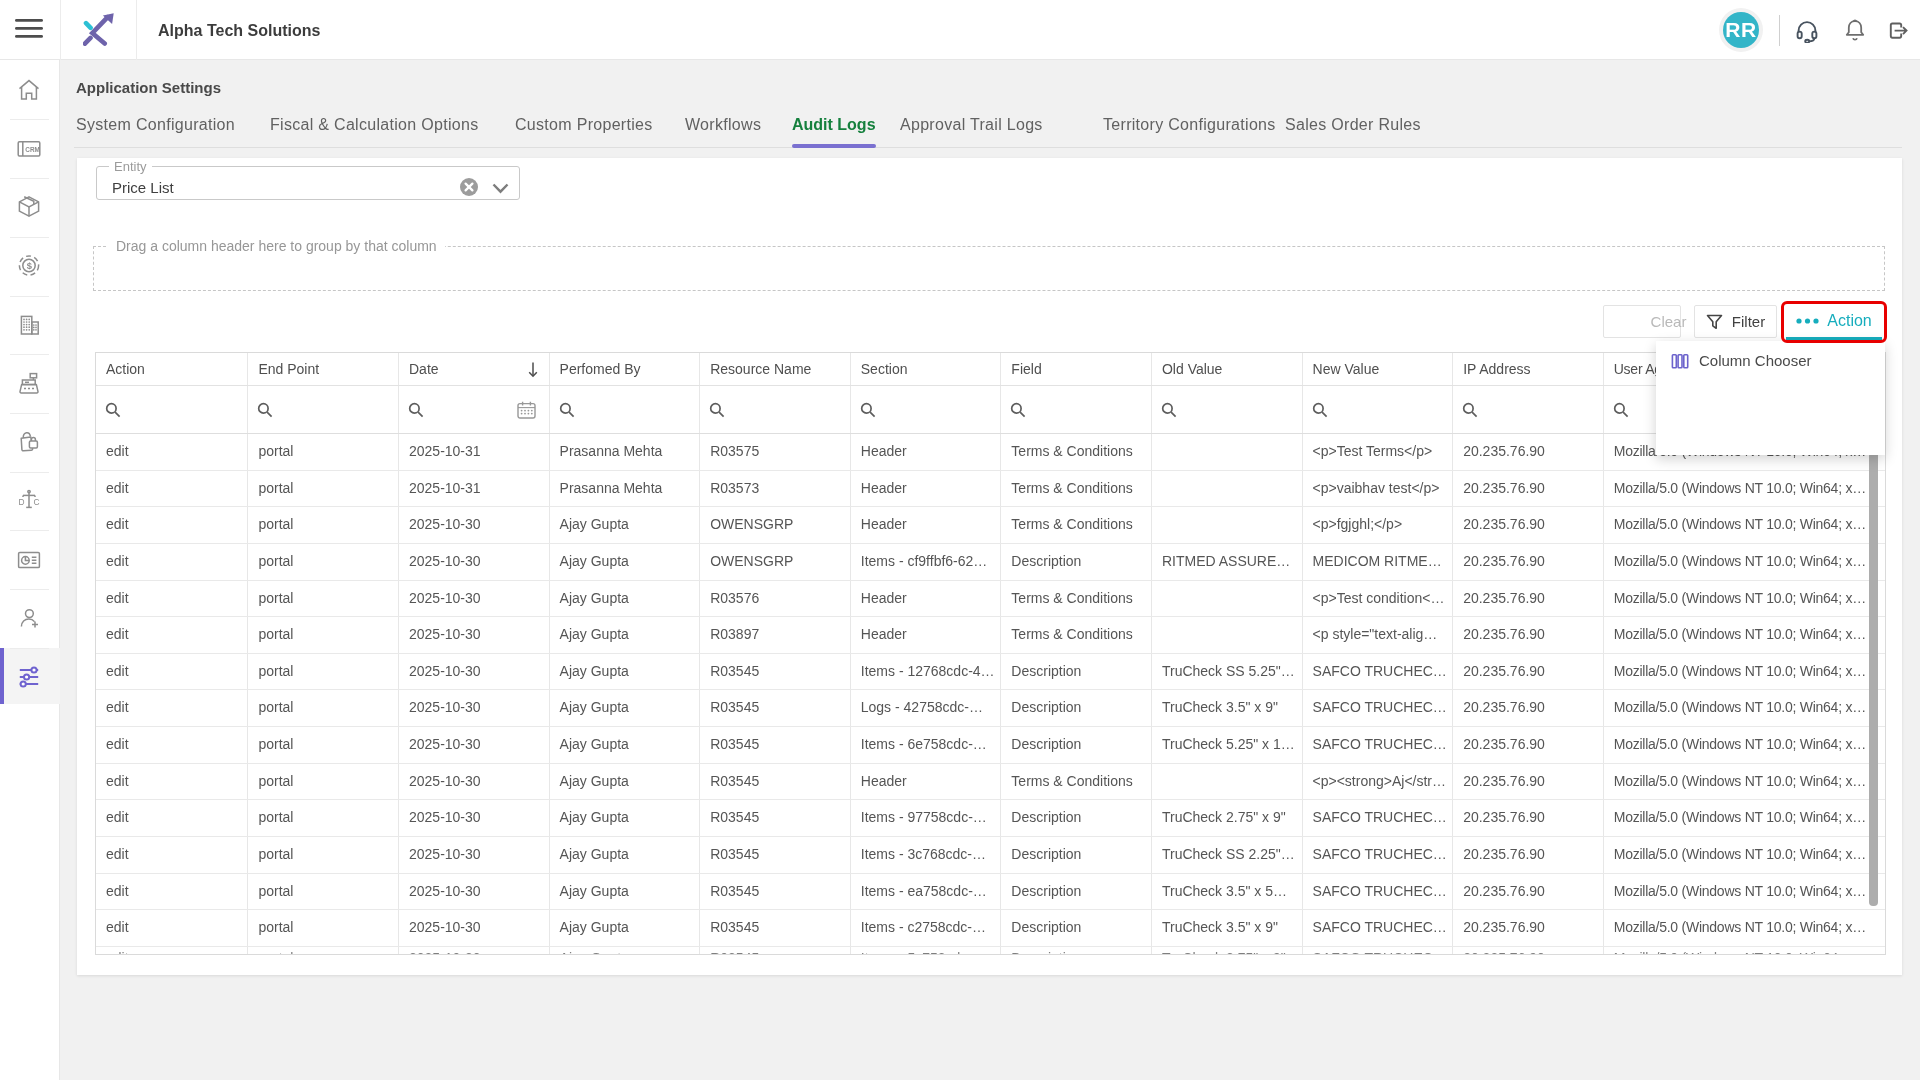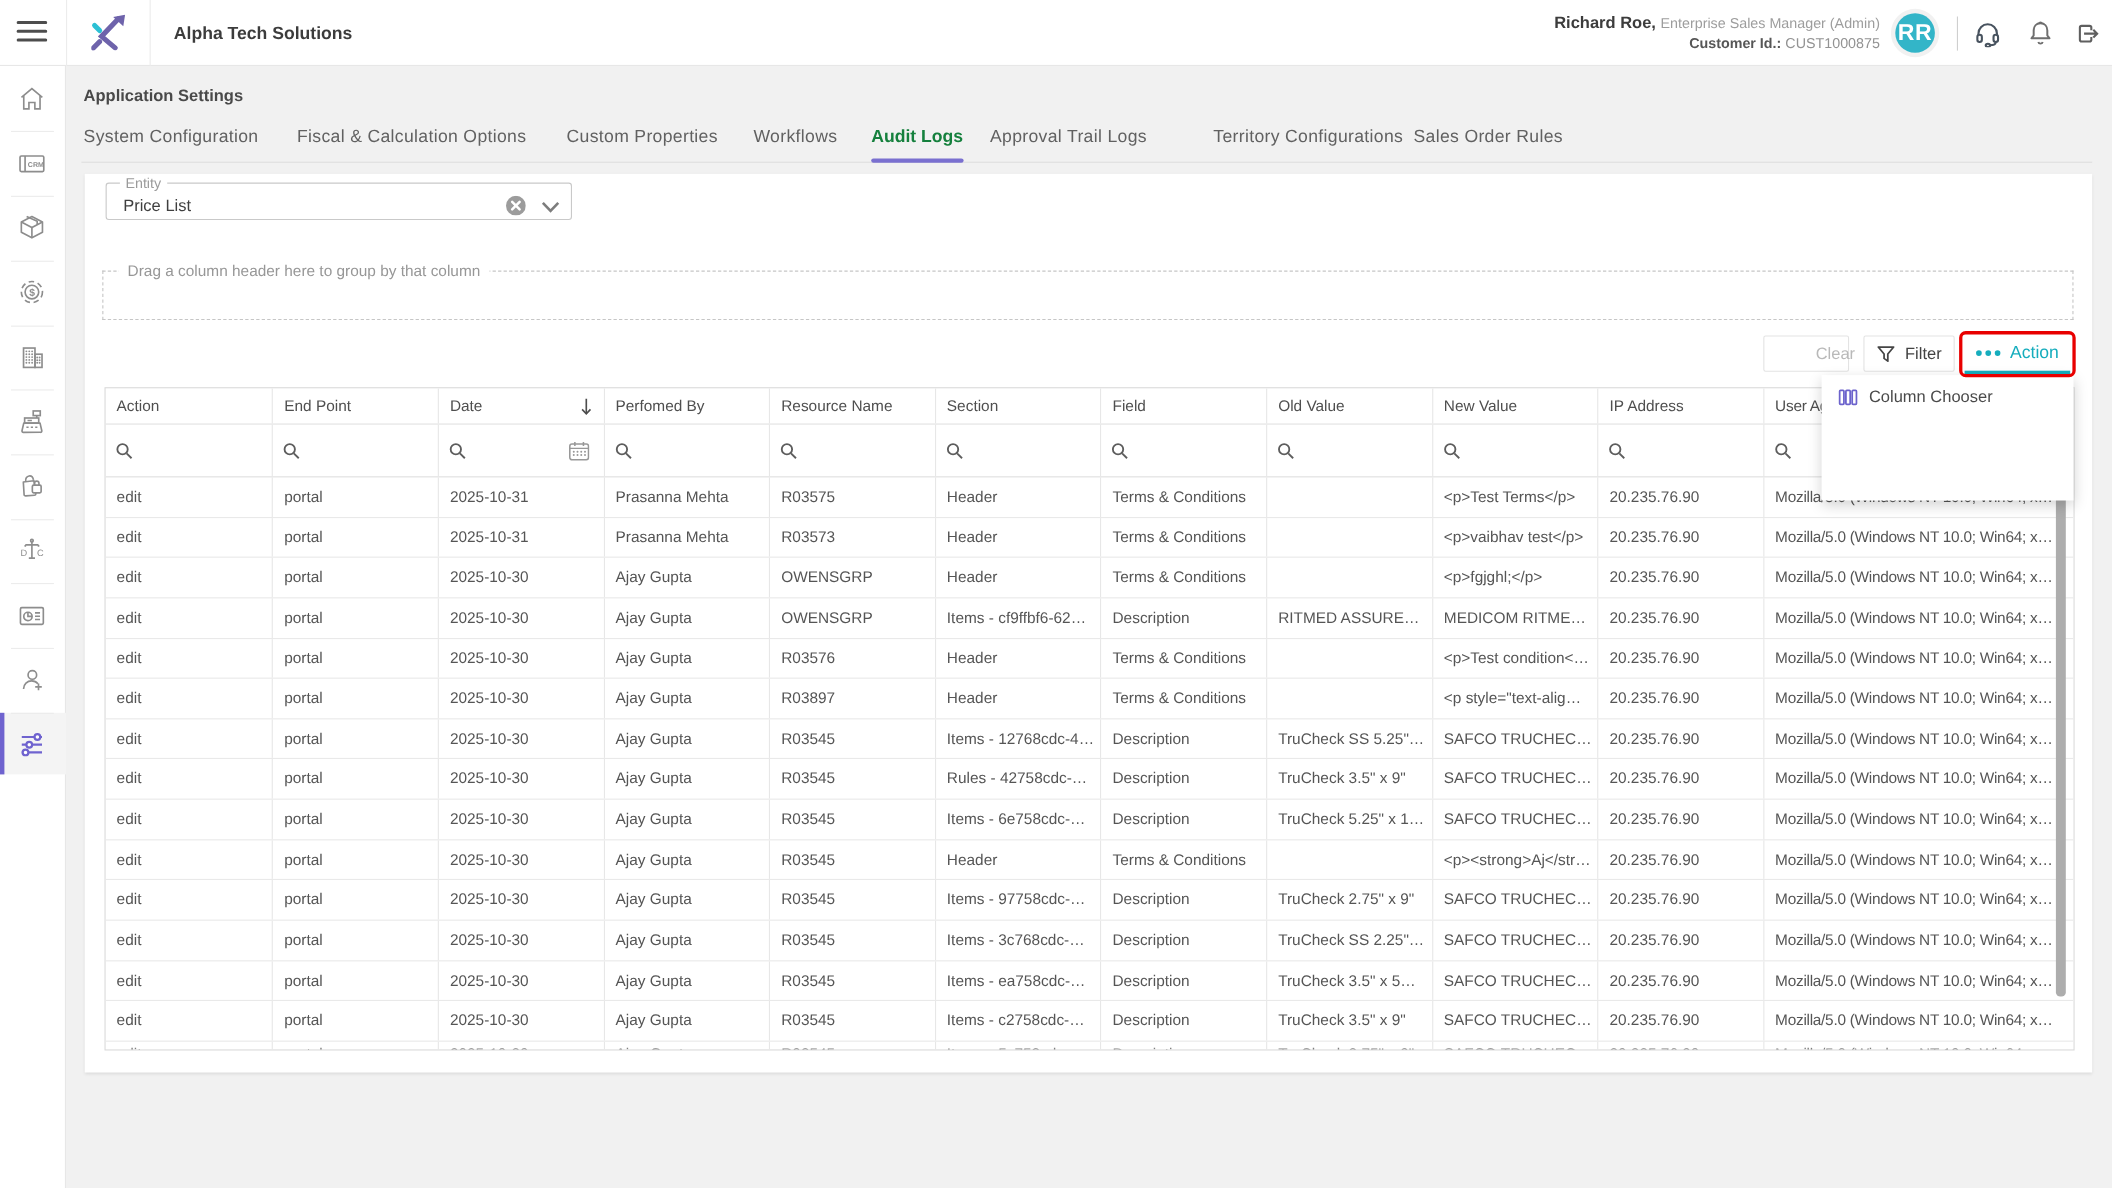--- a/index.html
+++ b/index.html
@@ -114,10 +114,6 @@
     </svg>
   </div>
   <div id="apptitle">Alpha Tech Solutions</div>
-  <div id="userblock">
-    <div class="l1">Richard Roe, <span>Enterprise Sales Manager (Admin)</span></div>
-    <div class="l2">Customer Id.: <span>CUST1000875</span></div>
-  </div>
   <div id="avatar">RR</div>
   <div id="hdiv"></div>
   <svg class="abs" style="left:1795px;top:19px" width="24" height="24" viewBox="0 0 24 24" fill="none" stroke="#48535f" stroke-width="1.9">

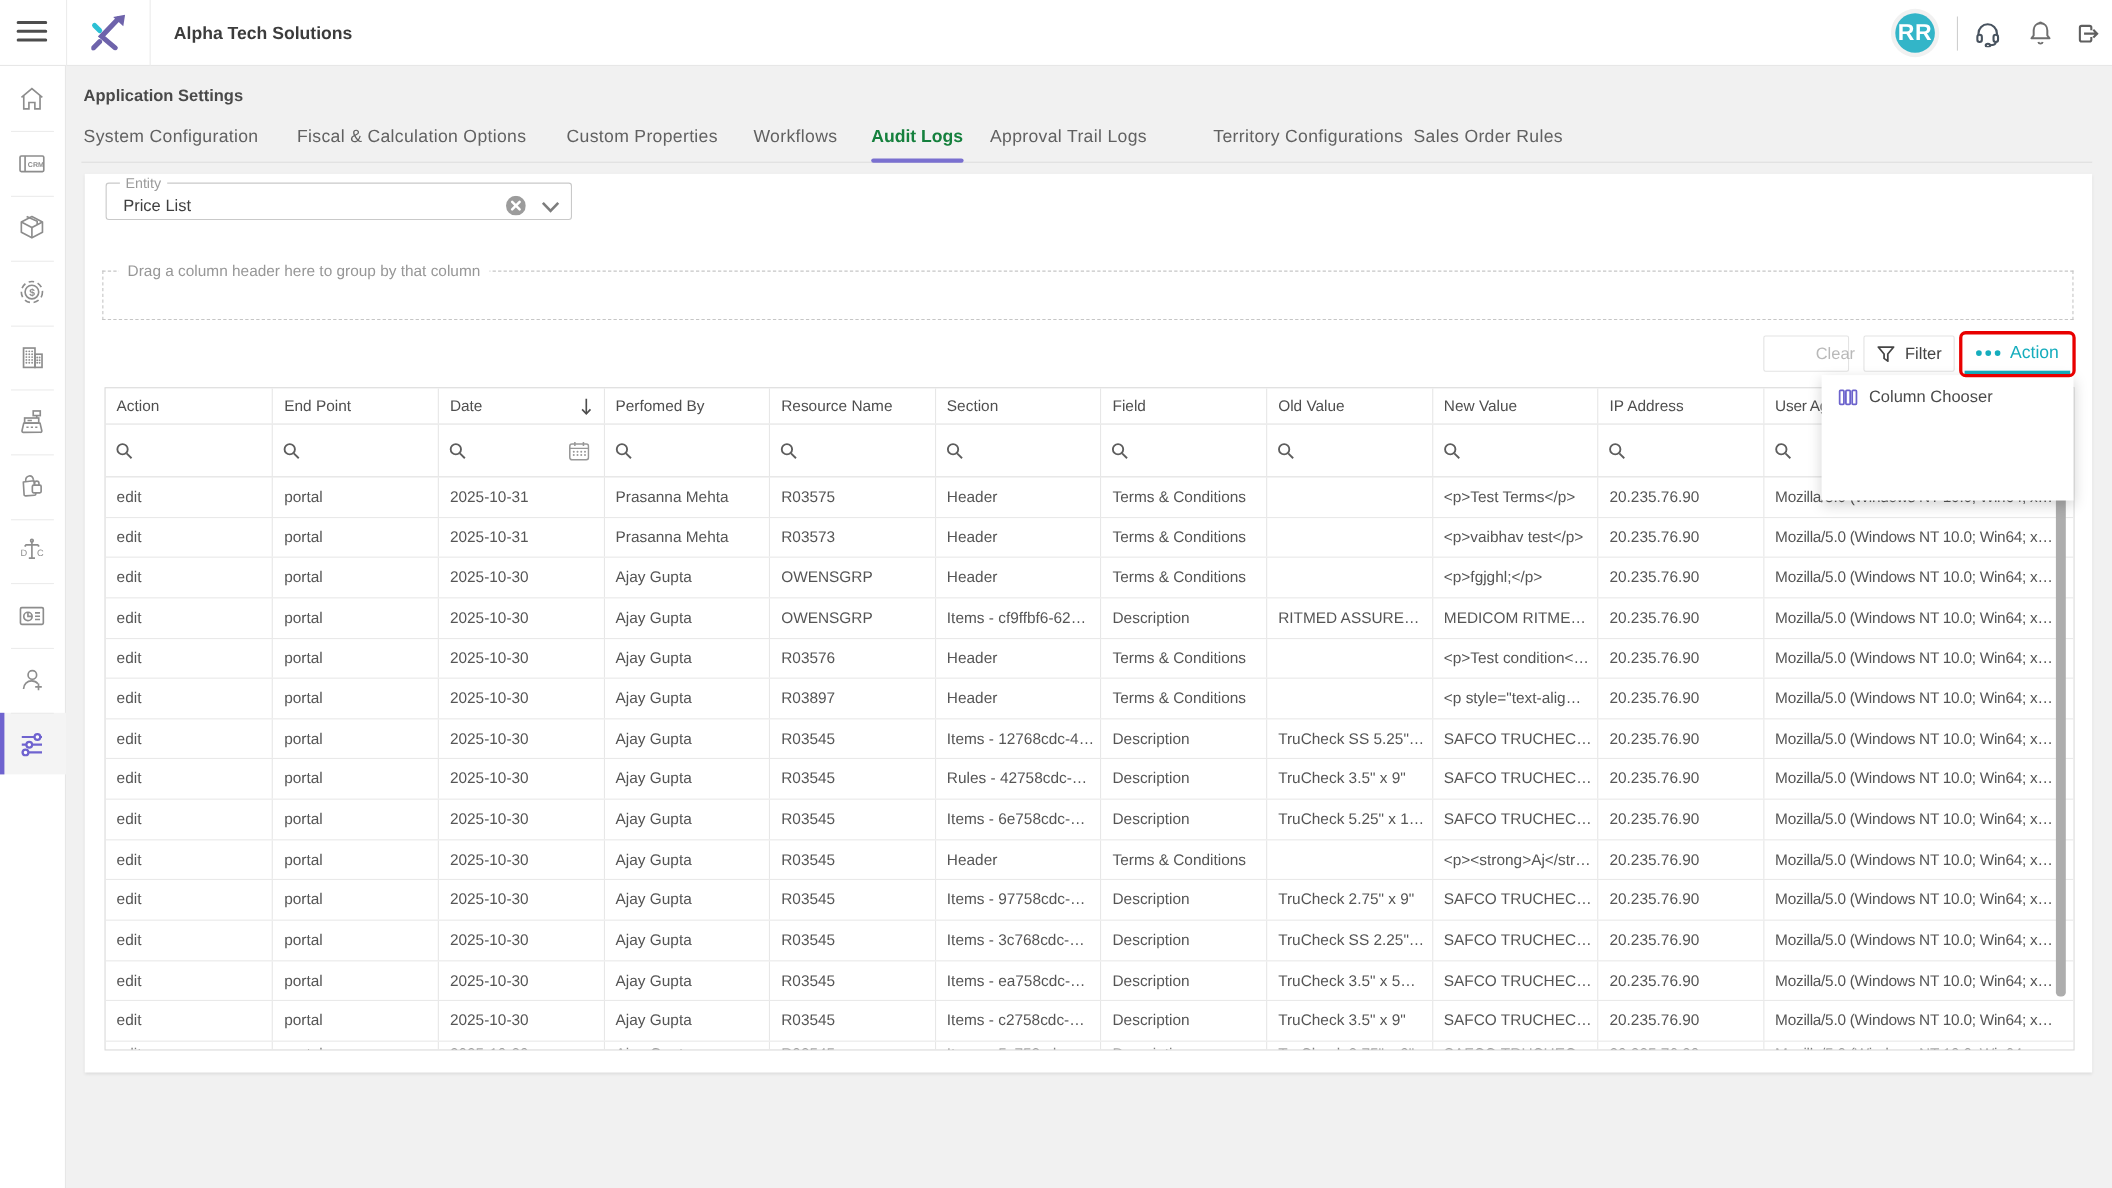--- a/index.html
+++ b/index.html
@@ -484,7 +484,7 @@
       <div class="td c2">2025-10-30</div>
       <div class="td c3">Ajay Gupta</div>
       <div class="td c4">R03545</div>
-      <div class="td c5">Rules - 42758cdc-…</div>
+      <div class="td c5">Logs - 42758cdc-…</div>
       <div class="td c6">Description</div>
       <div class="td c7">TruCheck 3.5" x 9"</div>
       <div class="td c8">SAFCO TRUCHEC…</div>

